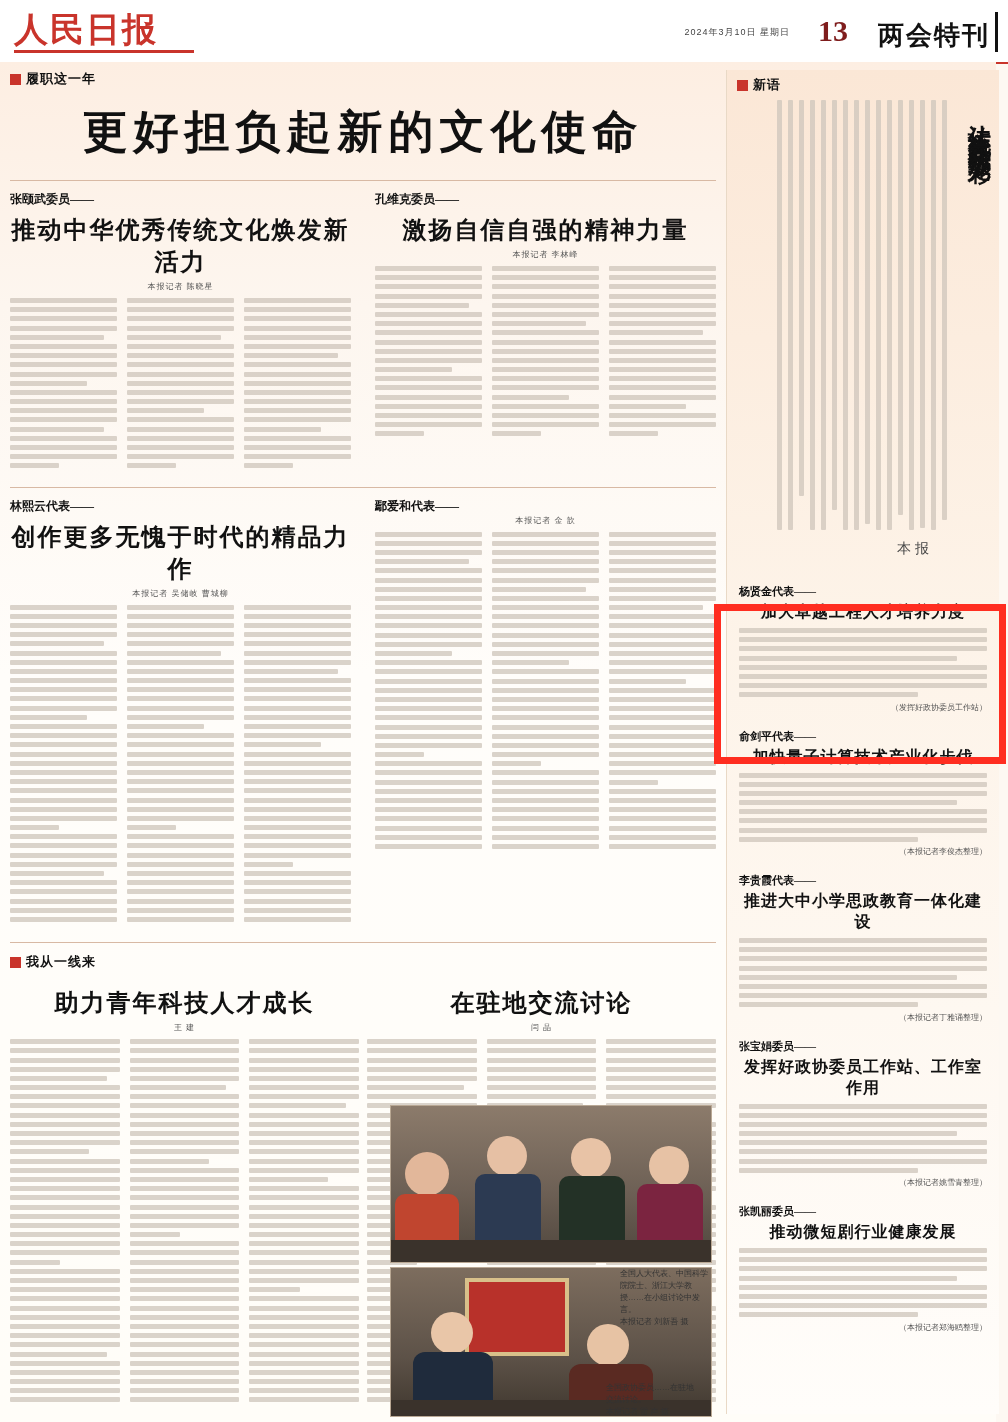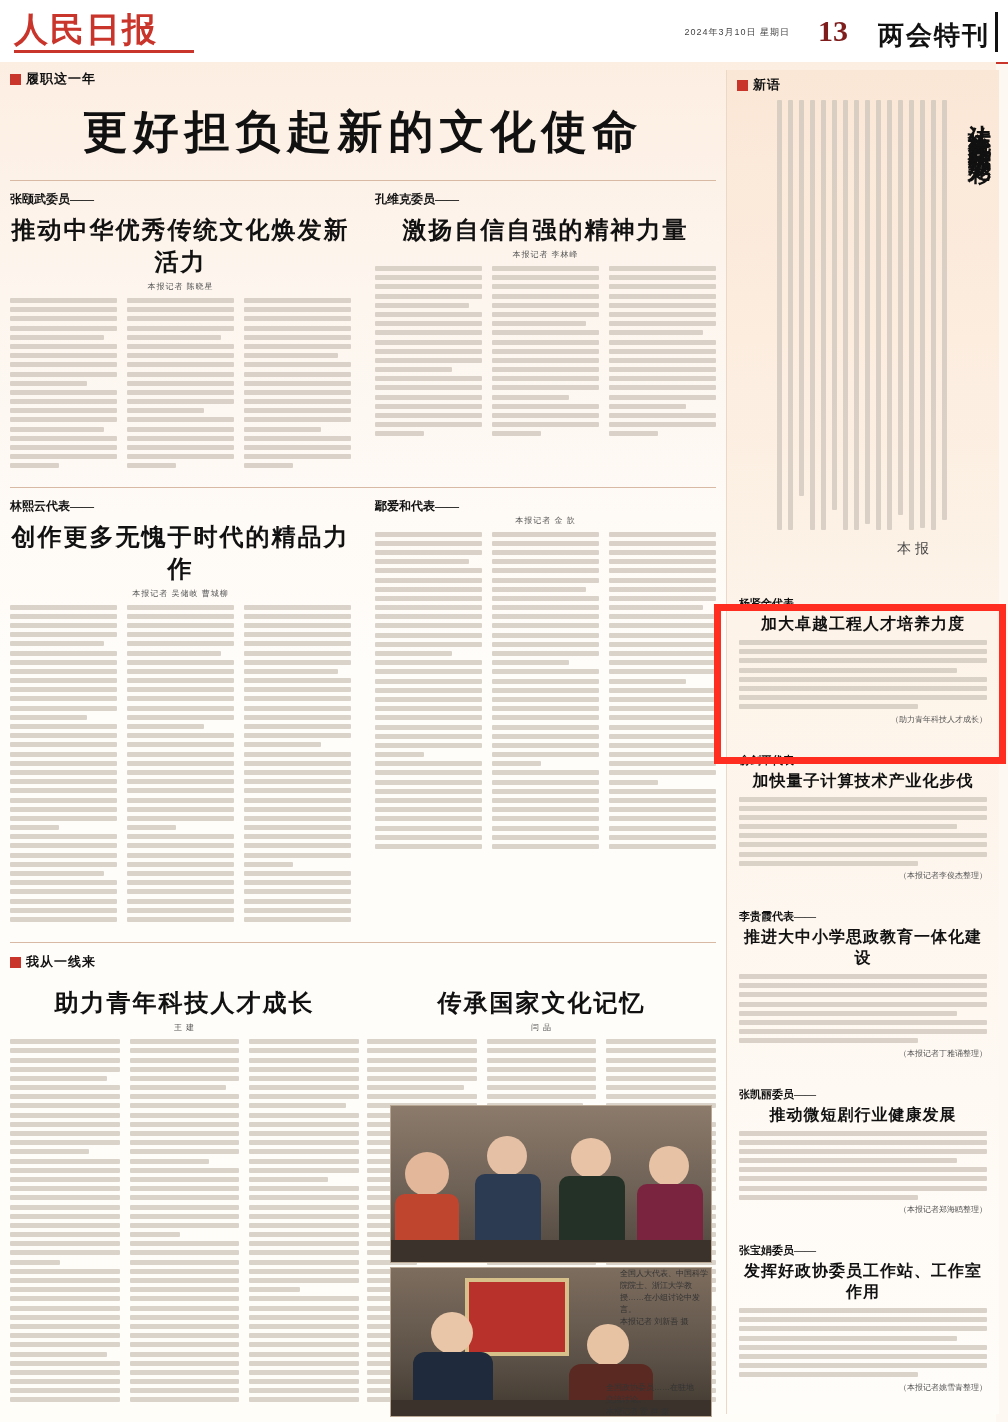--- a/index.html
+++ b/index.html
@@ -49,7 +49,7 @@
   .vcol{display:flex;flex-direction:row-reverse;gap:6px;height:430px;}
   .vline{width:5px;background:#cfc6bd;opacity:.78;border-radius:1px;}
 
-  .ritem{margin-top:28px;}
+  .ritem{margin-top:16px;}
   .rtitle{text-align:center;font-family:"Liberation Serif","DejaVu Serif",serif;font-weight:bold;font-size:16px;color:#111;letter-spacing:1px;margin:3px 0 5px;}
   .rbyline{font-size:11px;font-weight:bold;color:#111;font-family:"Liberation Serif",serif;}
   .rsig{text-align:right;font-size:8px;color:#555;margin-top:4px;}

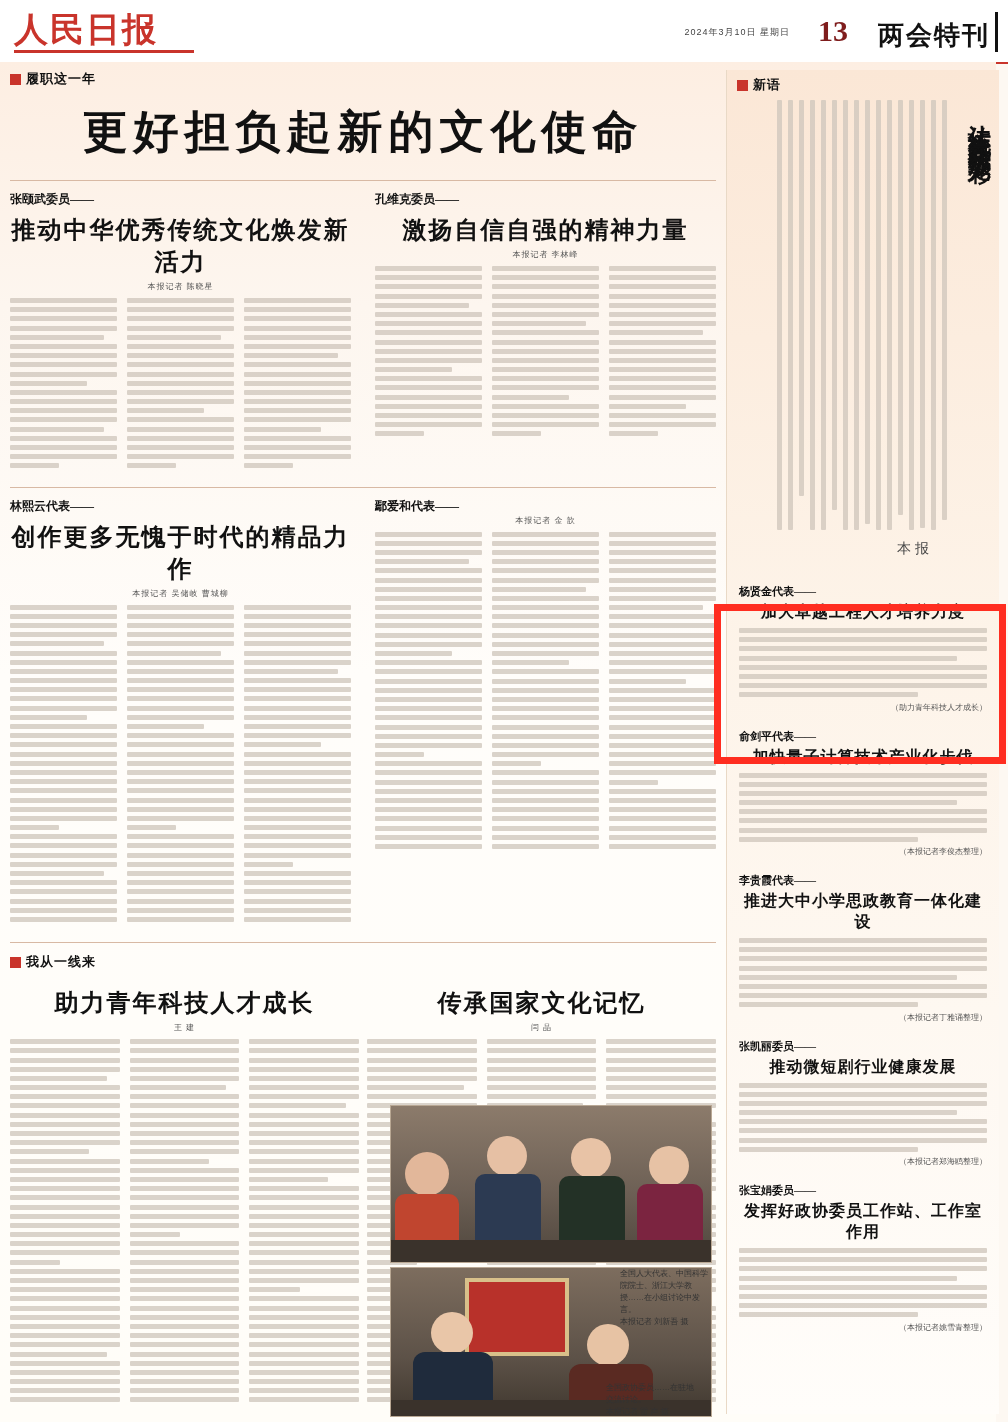--- a/index.html
+++ b/index.html
@@ -830,7 +830,7 @@
               <div class="ln"></div>
               <div class="ln s"></div>
           </div>
-          <div class="rsig">（助力青年科技人才成长）</div>
+          <div class="rsig">（发挥好政协委员工作站）</div>
         </div>
 
         <div class="ritem">

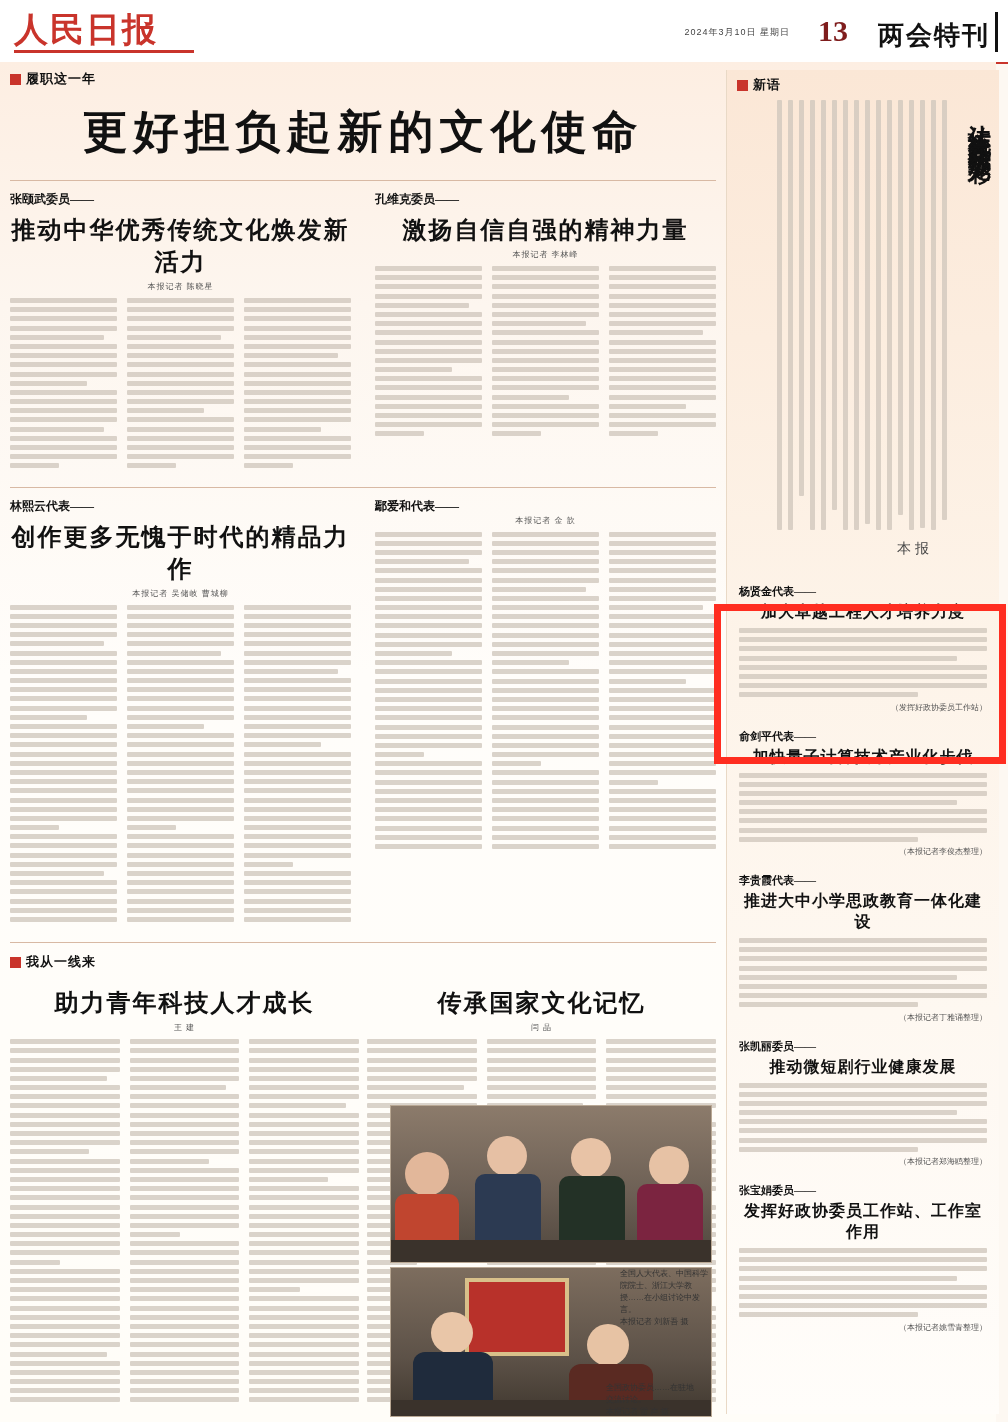--- a/index.html
+++ b/index.html
@@ -617,7 +617,7 @@
         </div>
 
         <div style="flex:1;">
-          <div class="arttitle">传承国家文化记忆</div>
+          <div class="arttitle">在驻地交流讨论</div>
           <div class="sub">闫  晶</div>
           <div class="cols">
             <div class="col">

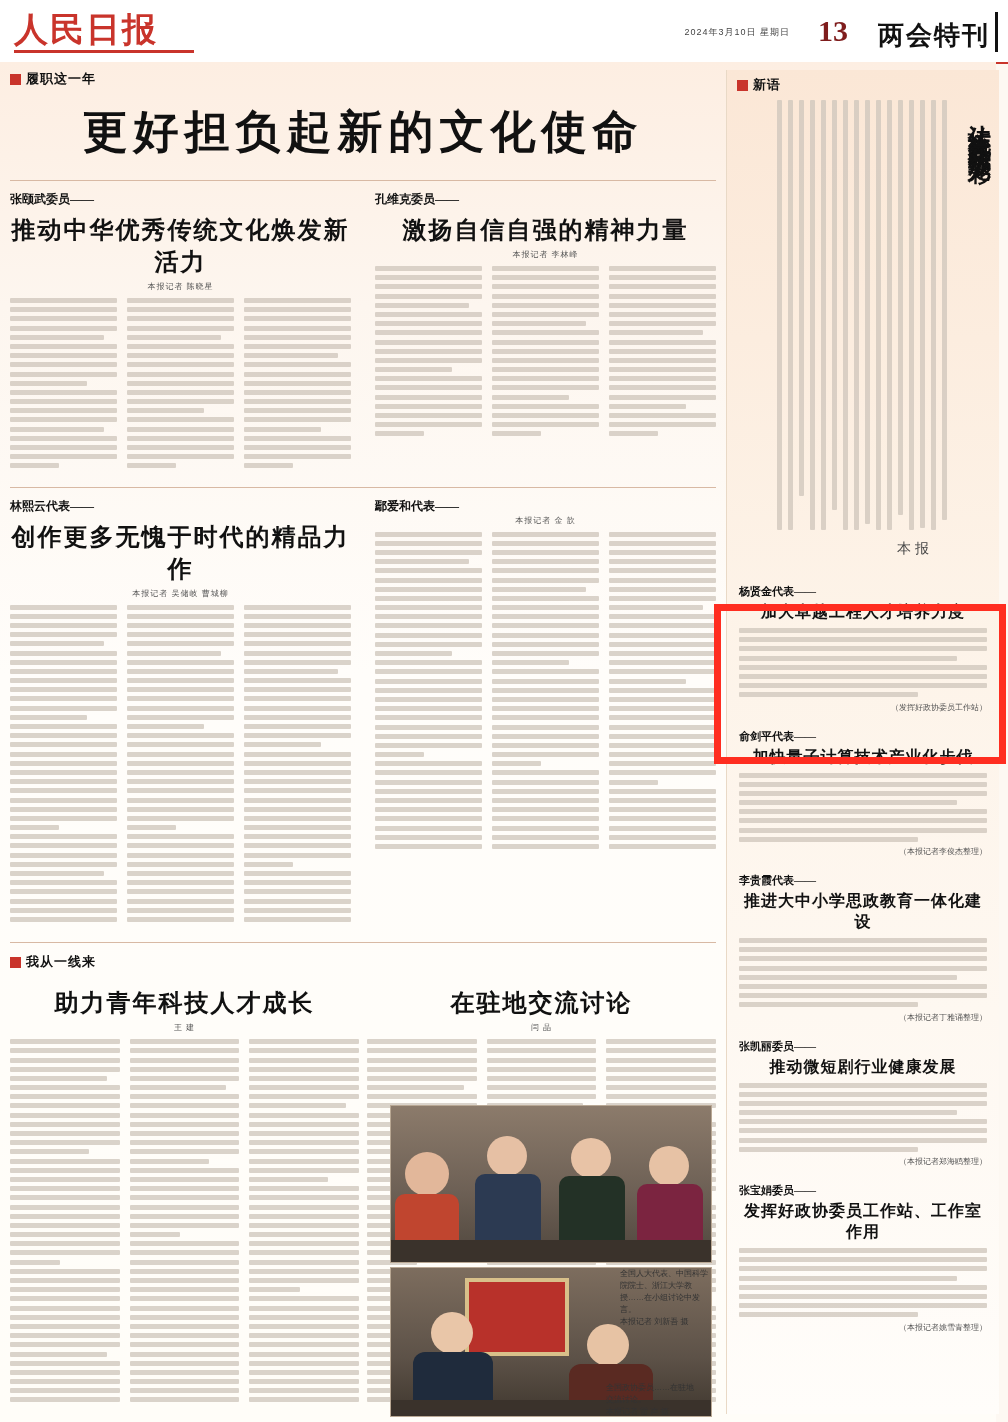--- a/index.html
+++ b/index.html
@@ -866,6 +866,22 @@
         </div>
 
         <div class="ritem">
+          <div class="rbyline">张宝娟委员——</div>
+          <div class="rtitle">发挥好政协委员工作站、工作室作用</div>
+          <div>
+            <div class="ln"></div>
+              <div class="ln"></div>
+              <div class="ln"></div>
+              <div class="ln m"></div>
+            <div class="ln"></div>
+              <div class="ln"></div>
+              <div class="ln"></div>
+              <div class="ln s"></div>
+          </div>
+          <div class="rsig">（本报记者姚雪青整理）</div>
+        </div>
+
+        <div class="ritem">
           <div class="rbyline">张凯丽委员——</div>
           <div class="rtitle">推动微短剧行业健康发展</div>
           <div>
@@ -880,22 +896,6 @@
           </div>
           <div class="rsig">（本报记者郑海鸥整理）</div>
         </div>
-
-        <div class="ritem">
-          <div class="rbyline">张宝娟委员——</div>
-          <div class="rtitle">发挥好政协委员工作站、工作室作用</div>
-          <div>
-            <div class="ln"></div>
-              <div class="ln"></div>
-              <div class="ln"></div>
-              <div class="ln m"></div>
-            <div class="ln"></div>
-              <div class="ln"></div>
-              <div class="ln"></div>
-              <div class="ln s"></div>
-          </div>
-          <div class="rsig">（本报记者姚雪青整理）</div>
-        </div>
       </div>
 
     </div>

